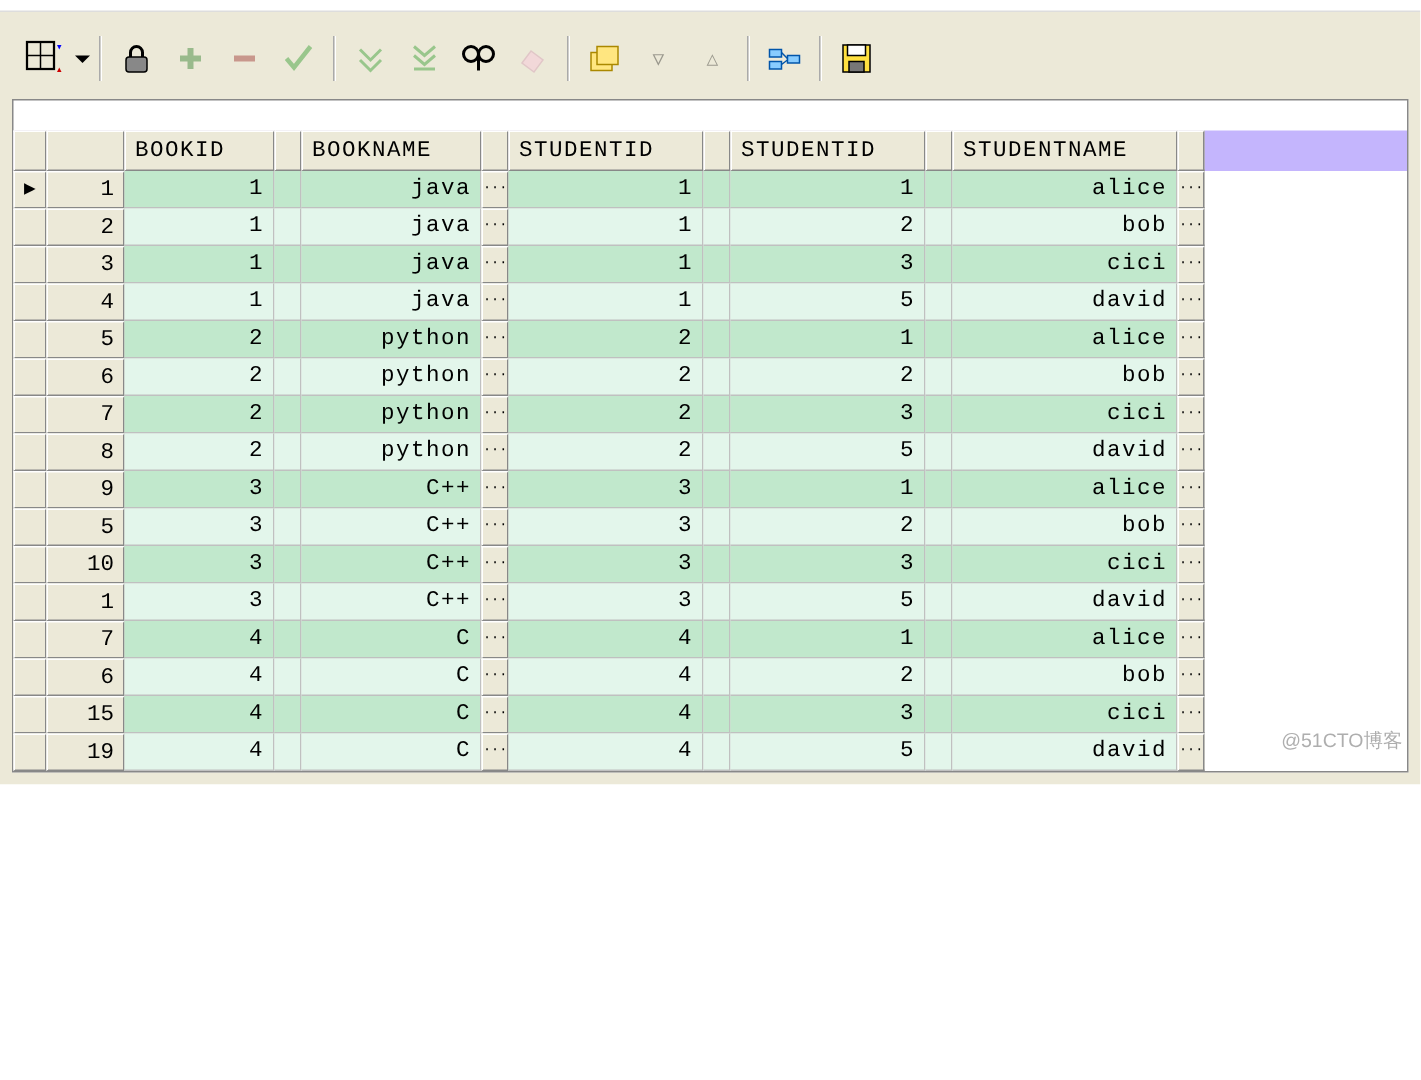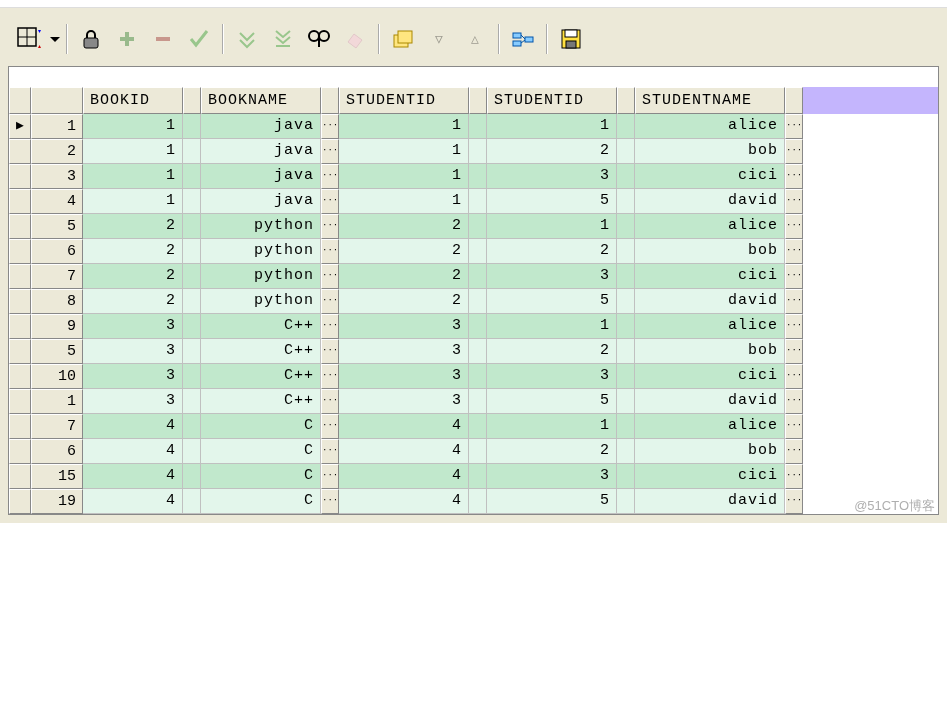--- a/index.html
+++ b/index.html
@@ -131,7 +131,7 @@
   .watermark {
     position: absolute;
     right: 12px;
-    bottom: 8px;
+    bottom: 20px;
     color: rgba(120,120,120,0.6);
     font-family: sans-serif;
     font-size: 13px;

